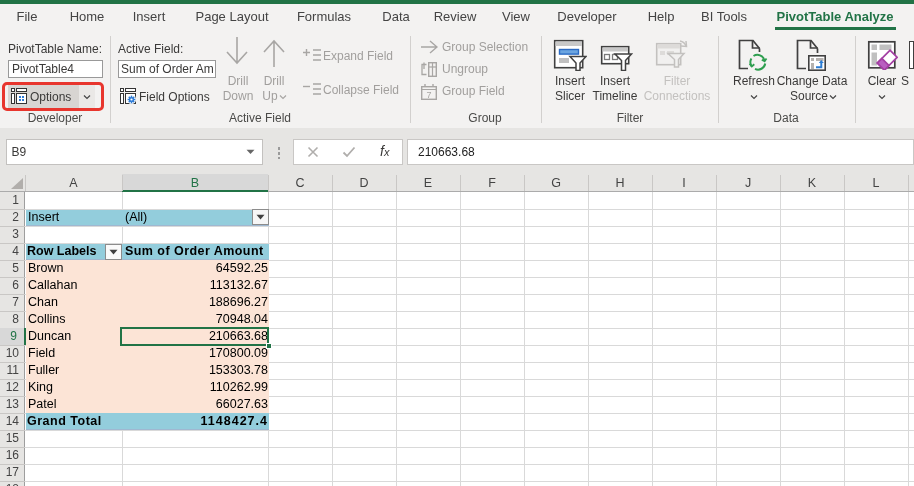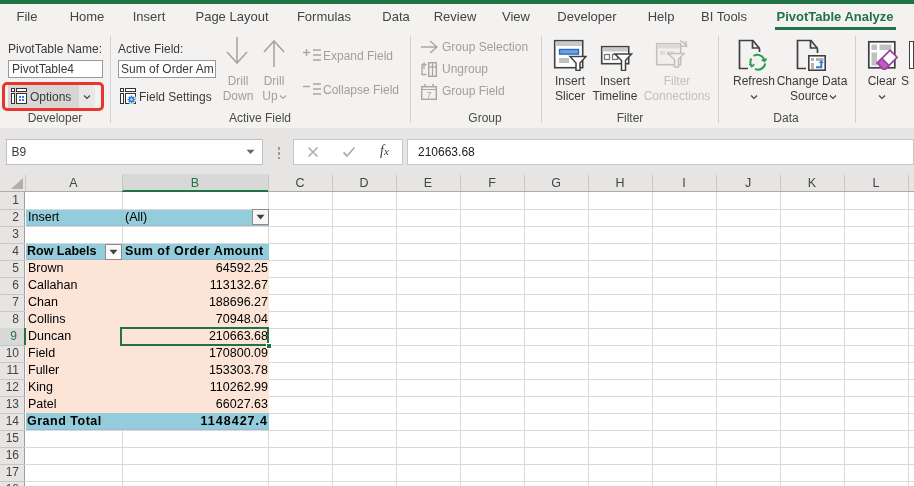--- a/index.html
+++ b/index.html
@@ -94,7 +94,7 @@
   <circle cx="11.5" cy="11.5" r="2.6" fill="#2f7cd6"></circle>
   <circle cx="11.5" cy="11.5" r="1.1" fill="#fff"></circle>
 </svg>
-<div class="btxt" style="left:139px;top:90px;">Field Settings</div>
+<div class="btxt" style="left:139px;top:90px;">Field Options</div>
 
 <svg class="abs" style="left:224px;top:36px;" width="26" height="30" viewBox="0 0 26 30">
   <path d="M13 1 L13 26 M3 16 L13 27 L23 16" fill="none" stroke="#a8a6a4" stroke-width="1.6"></path>

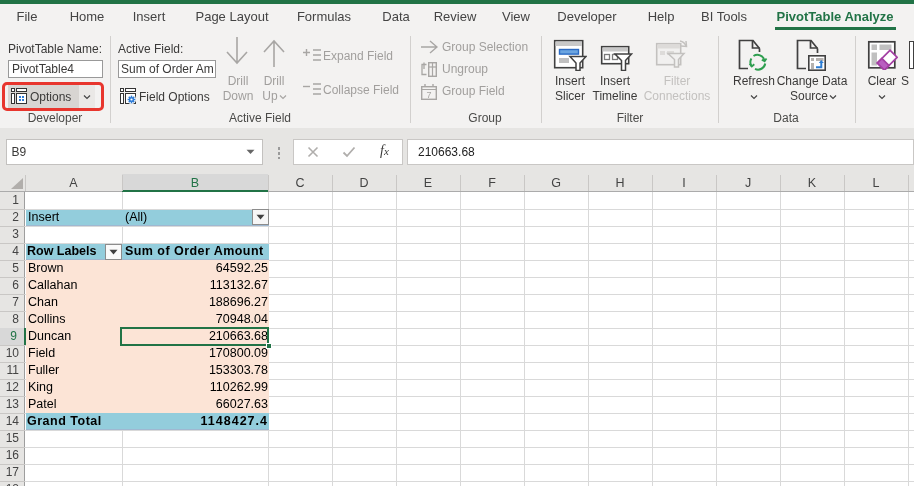--- a/index.html
+++ b/index.html
@@ -237,7 +237,7 @@
 <svg class="abs" style="left:342px;top:146px;" width="14" height="12" viewBox="0 0 14 12">
     <path d="M1.5 6.5 L5 10 L12.5 1.5" stroke="#b0aeac" stroke-width="1.8" fill="none"></path>
   </svg>
-<div class="abs" style="left:380px;top:143px;font-family:Liberation Serif, serif;font-style:italic;font-size:14px;color:#3b3a39;"><i>f</i><span style="font-size:11px;">x</span></div>
+<div class="abs" style="left:380px;top:143px;font-family:Liberation Sans, sans-serif;font-style:italic;font-size:14px;color:#3b3a39;"><i>f</i><span style="font-size:11px;">x</span></div>
 <div class="abs" style="left:407px;top:139px;width:507px;height:25.5px;background:#fff;border:1px solid #c9c7c5;"></div>
 <div class="btxt" style="left:418px;top:145px;color:#222;">210663.68</div>
 

